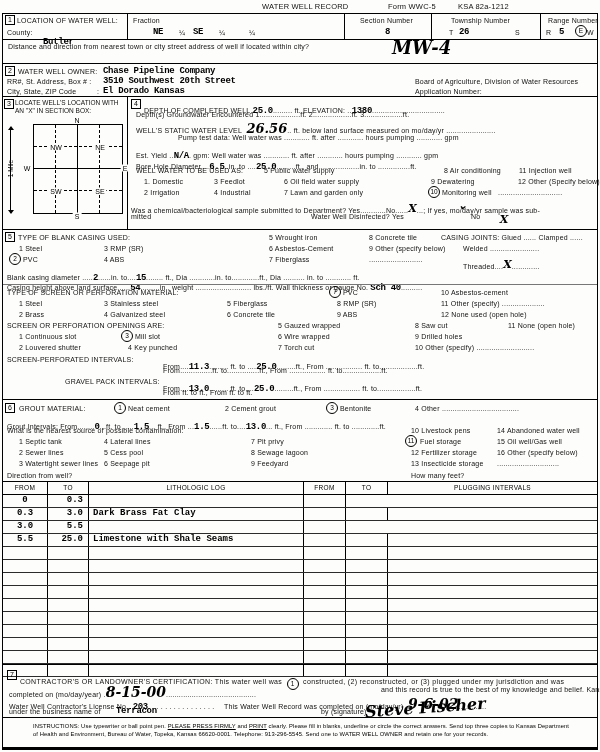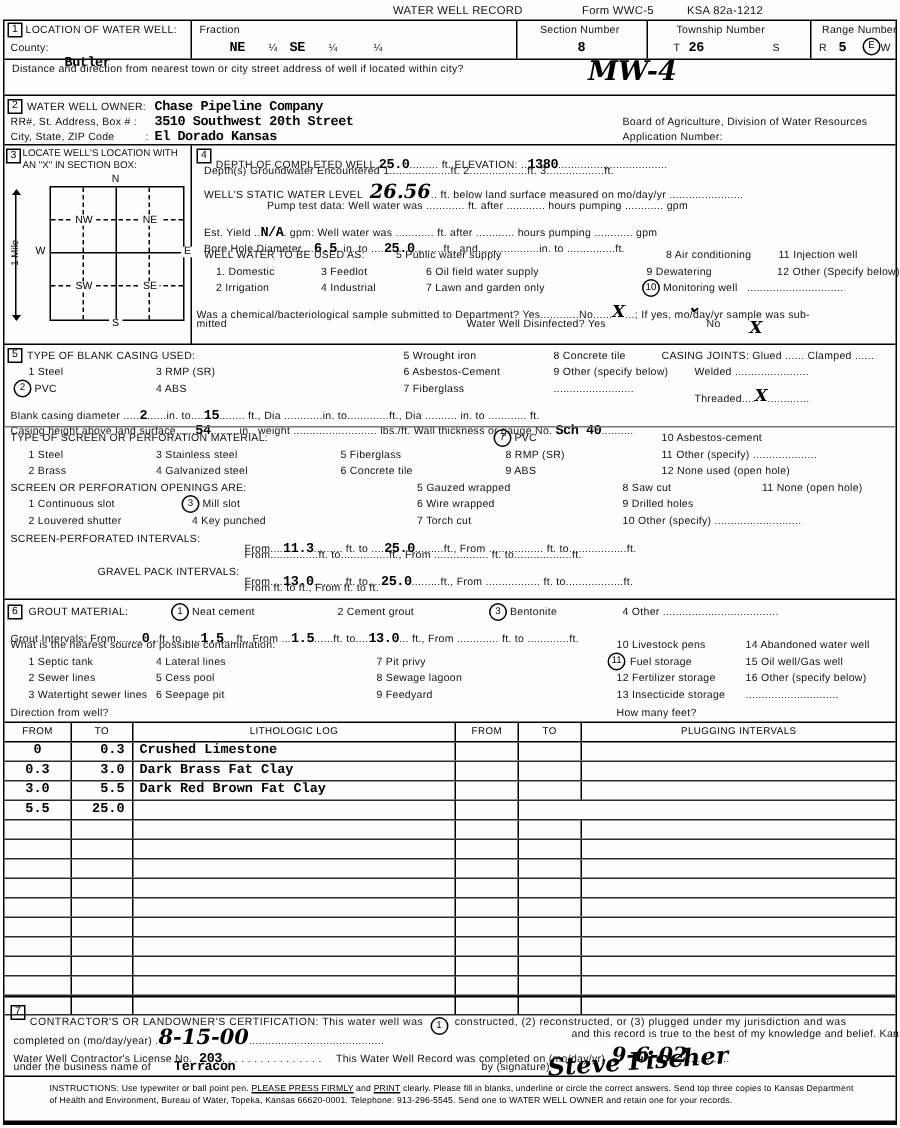--- a/index.html
+++ b/index.html
@@ -283,7 +283,6 @@
           <div class="trow">
             <div class="tc cv c-from">0</div>
             <div class="tc cv c-to">0.3</div>
-            <div class="tc cv c-desc">Crushed Limestone</div>
             <div class="tc"></div>
             <div class="tc"></div>
             <div class="tc"></div>

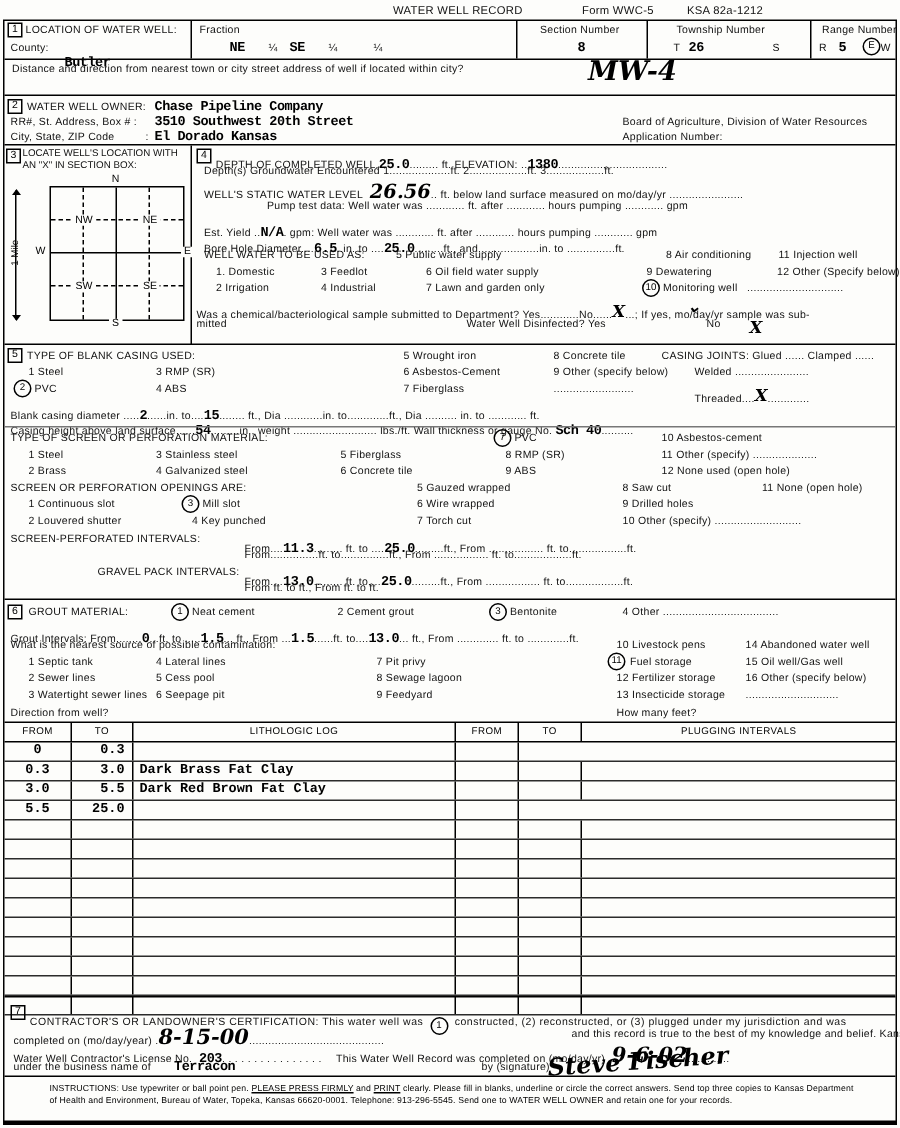--- a/index.html
+++ b/index.html
@@ -298,7 +298,6 @@
           <div class="trow">
             <div class="tc cv c-from">3.0</div>
             <div class="tc cv c-to">5.5</div>
-            <div class="tc cv c-desc">Dark Red Brown Fat Clay</div>
             <div class="tc"></div>
             <div class="tc"></div>
             <div class="tc"></div>

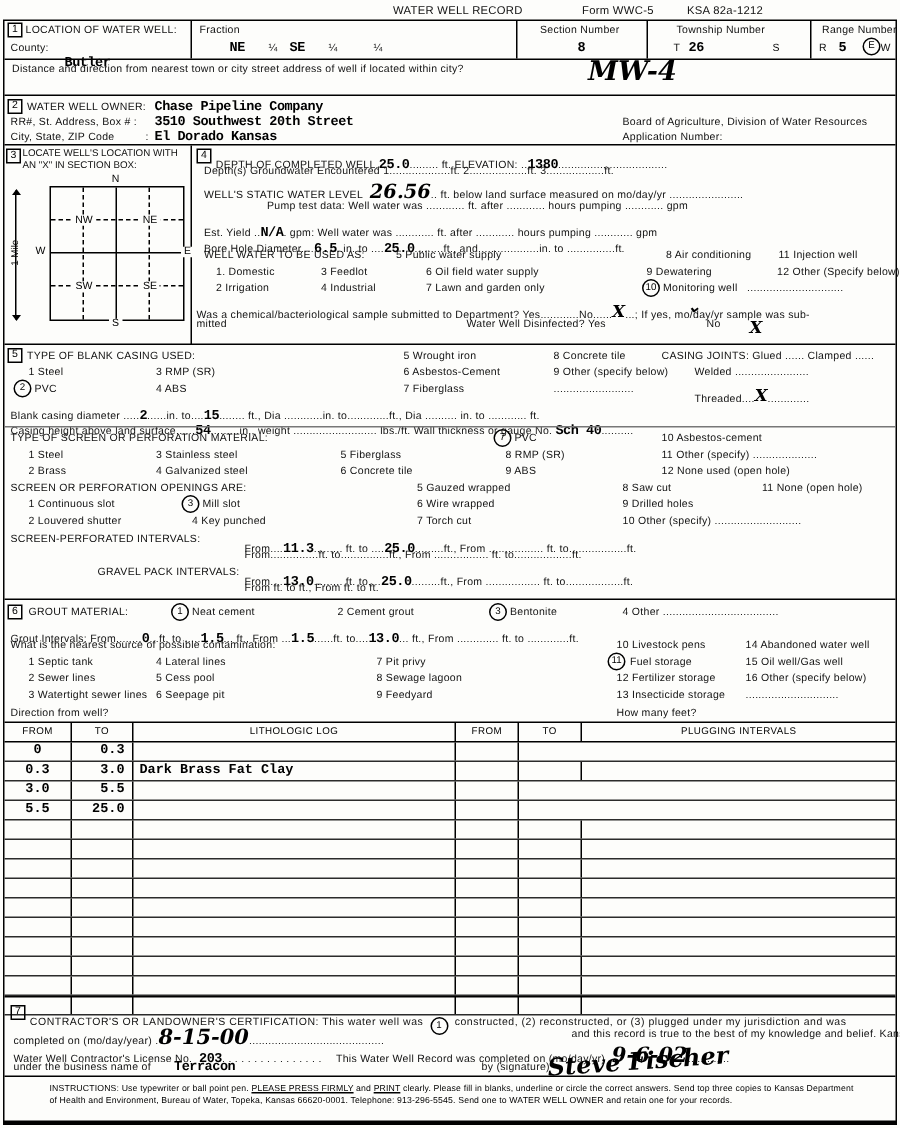--- a/index.html
+++ b/index.html
@@ -305,6 +305,7 @@
           <div class="trow">
             <div class="tc cv c-from">5.5</div>
             <div class="tc cv c-to">25.0</div>
+            <div class="tc cv c-desc">Limestone with Shale Seams</div>
             <div class="tc"></div>
             <div class="tc"></div>
             <div class="tc"></div>

